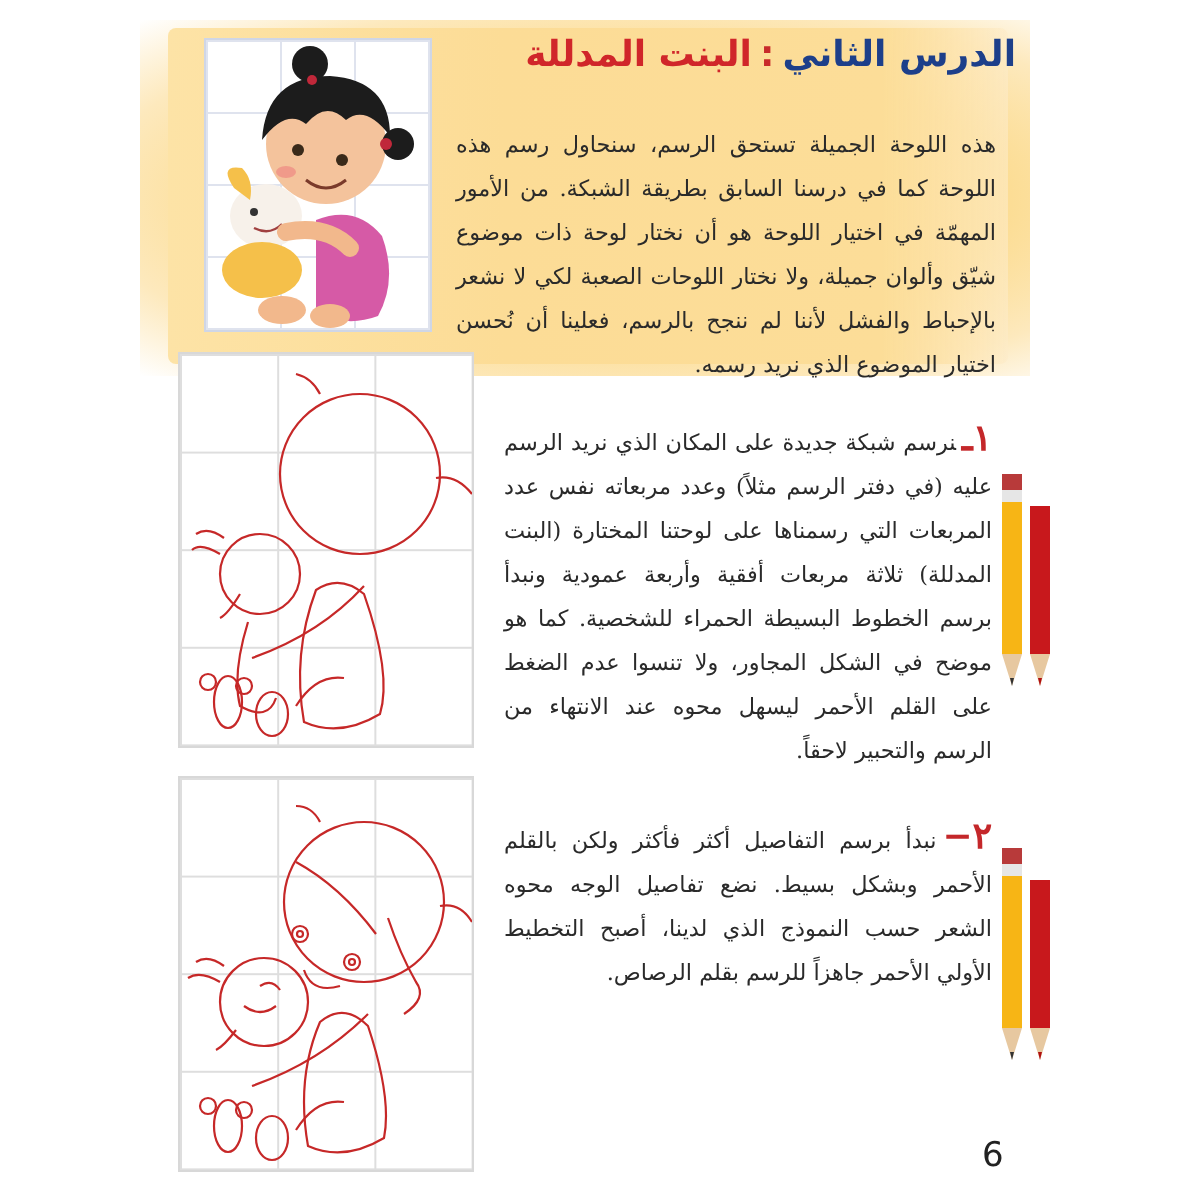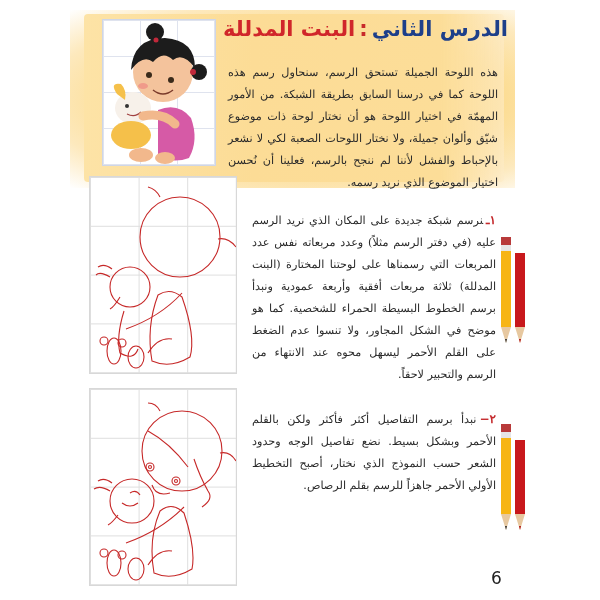--- a/index.html
+++ b/index.html
@@ -29,7 +29,7 @@
     }
     .title {
       position: absolute; right: 92px; top: 17px;
-      direction: rtl; font-weight: bold; font-size: 21px;
+      direction: rtl; font-weight: bold; font-size: 18px;
       font-family: "DejaVu Sans", sans-serif;
       white-space: nowrap;
     }

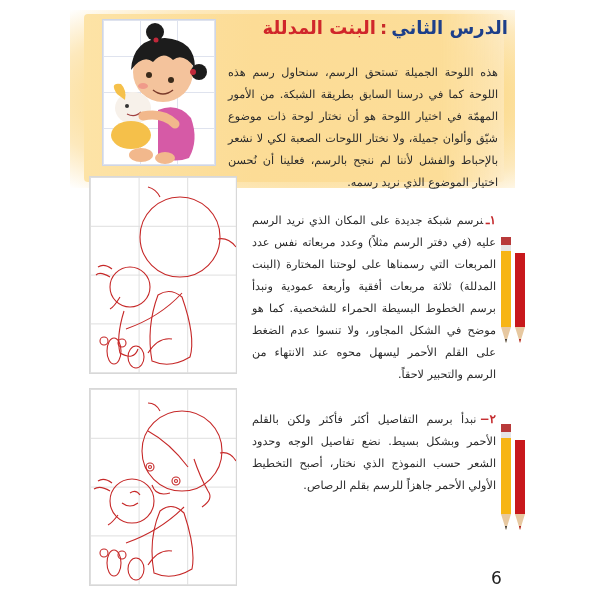--- a/index.html
+++ b/index.html
@@ -44,7 +44,7 @@
     .intro { left: 228px; top: 62px; width: 270px; }
     .step1 { left: 252px; top: 209px; width: 244px; }
     .step2 { left: 252px; top: 408px; width: 244px; }
-    .num { color: #c4272a; font-weight: bold; font-size: 12px; margin-left: 3px; }
+    .num { color: #c4272a; font-weight: bold; font-size: 18px; margin-left: 3px; }
     .grid {
       position: absolute; left: 89px; width: 146px; height: 196px;
       background: #ffffff;

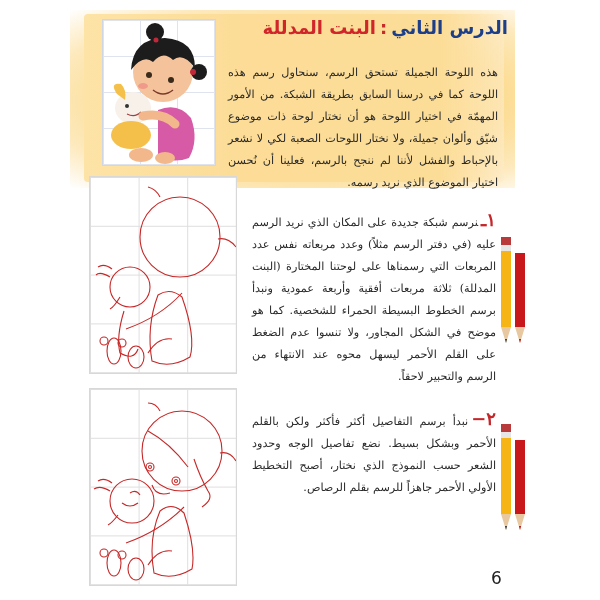--- a/index.html
+++ b/index.html
@@ -169,7 +169,7 @@
 </div>
 
 <div class="para step2">
-  <span class="num">٢−</span><span>نبدأ برسم التفاصيل أكثر فأكثر ولكن بالقلم الأحمر وبشكل بسيط. نضع تفاصيل الوجه وحدود الشعر حسب النموذج الذي نختار، أصبح التخطيط الأولي الأحمر جاهزاً للرسم بقلم الرصاص.</span>
+  <span class="num">٢−</span><span>نبدأ برسم التفاصيل أكثر فأكثر ولكن بالقلم الأحمر وبشكل بسيط. نضع تفاصيل الوجه محوه الشعر حسب النموذج الذي لدينا، أصبح التخطيط الأولي الأحمر جاهزاً للرسم بقلم الرصاص.</span>
 </div>
 
 <div class="pencils pencils2">

